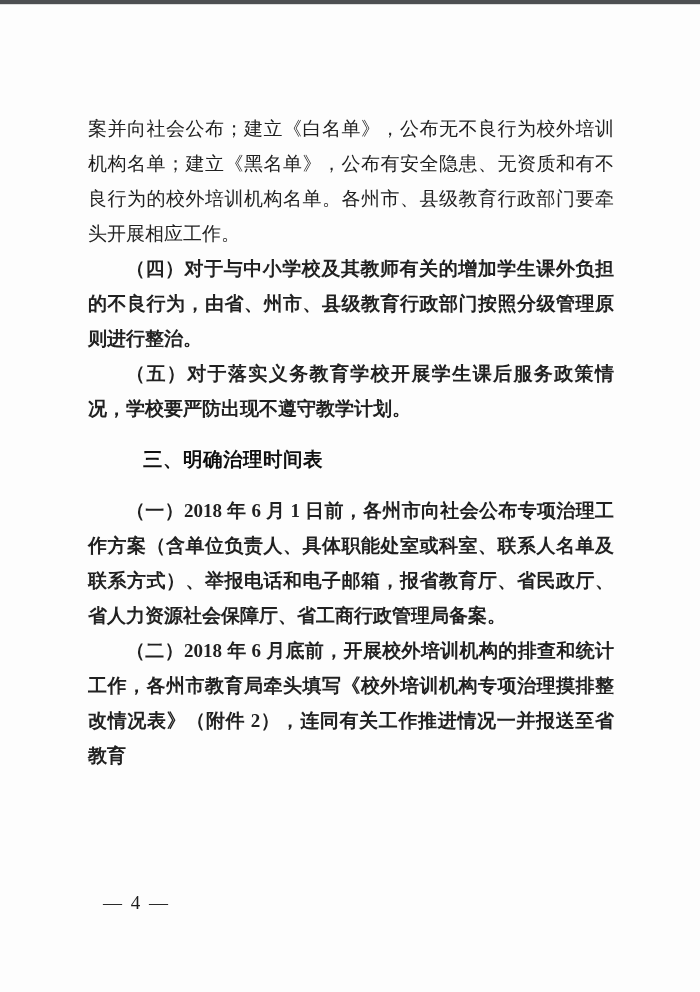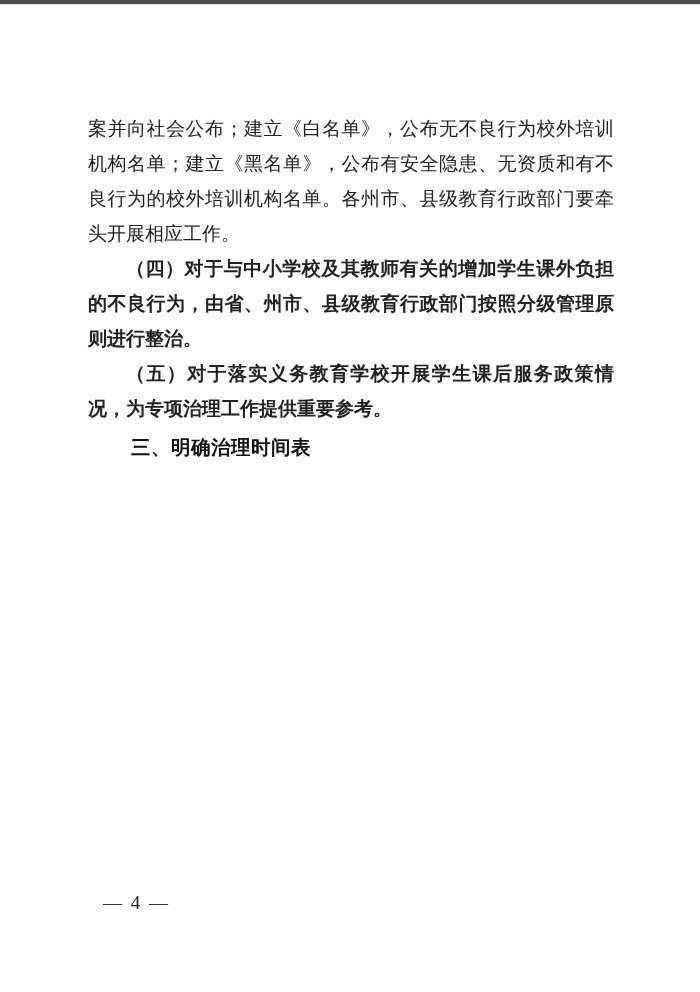--- a/index.html
+++ b/index.html
@@ -72,7 +72,7 @@
   <div class="doc-body">
     <p class="para">案并向社会公布；建立《白名单》，公布无不良行为校外培训机构名单；建立《黑名单》，公布有安全隐患、无资质和有不良行为的校外培训机构名单。各州市、县级教育行政部门要牵头开展相应工作。</p>
     <p class="para indent">（四）对于与中小学校及其教师有关的增加学生课外负担的不良行为，由省、州市、县级教育行政部门按照分级管理原则进行整治。</p>
-    <p class="para indent">（五）对于落实义务教育学校开展学生课后服务政策情况，为专项治理工作提供重要参考。</p>
+    <p class="para indent">（五）对于落实义务教育学校开展学生课后服务政策情况，学校要严防出现不遵守教学计划。</p>
     <h2 class="heading">三、明确治理时间表</h2>
   </div>
 

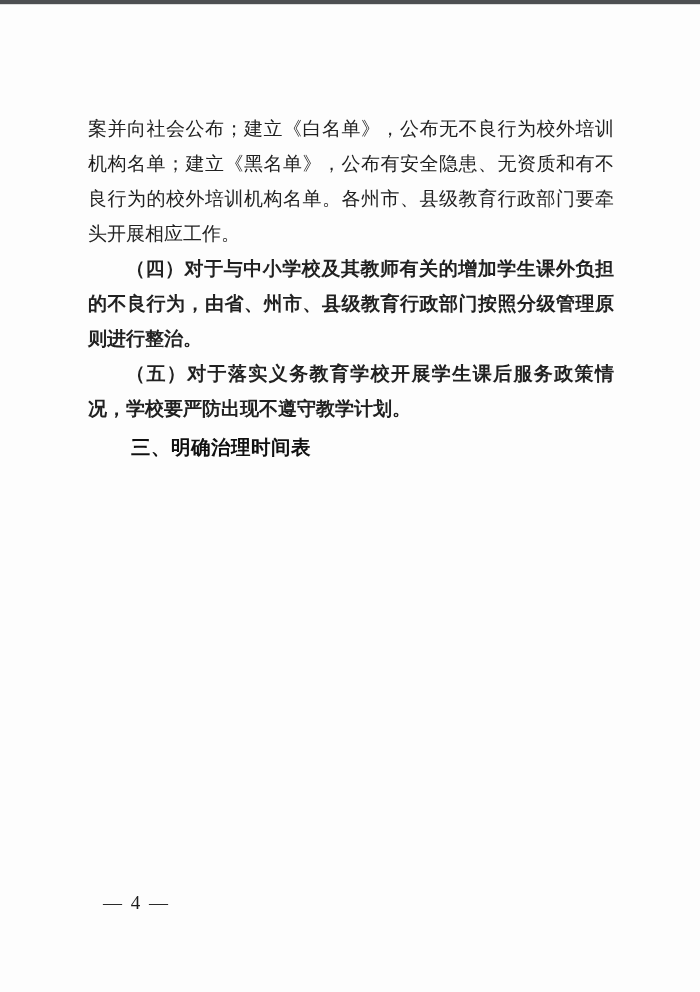--- a/index.html
+++ b/index.html
@@ -43,7 +43,7 @@
     font-weight: bold;
   }
   .heading {
-    margin: 4px;
+    margin: 16px;
     text-indent: 2em;
     font-family: "Liberation Sans", "DejaVu Sans", sans-serif;
     font-weight: 700;

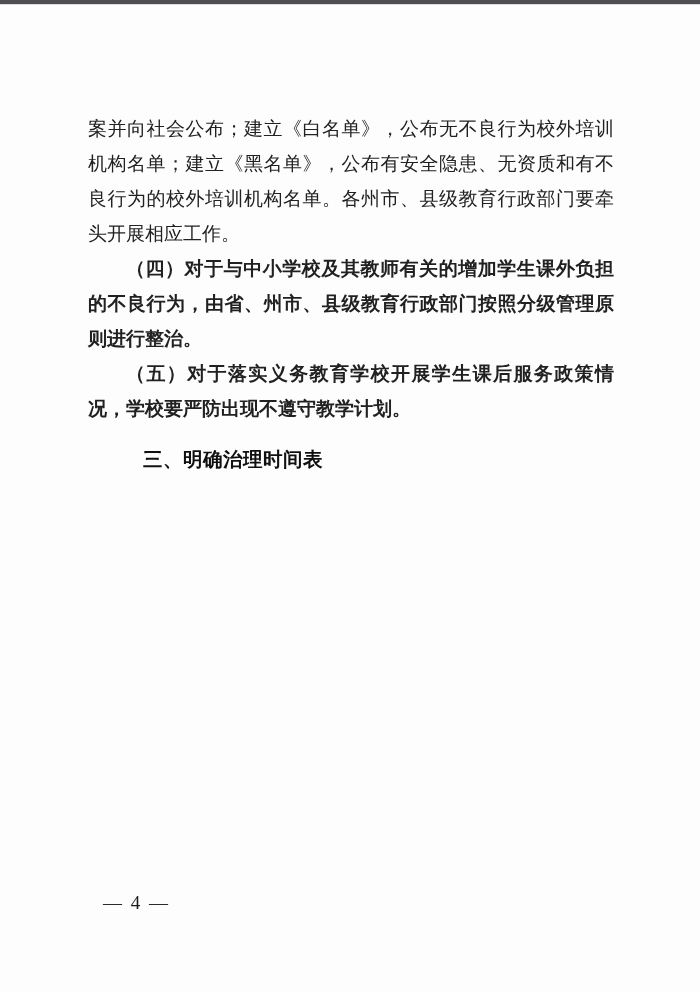--- a/index.html
+++ b/index.html
@@ -74,6 +74,7 @@
     <p class="para indent">（四）对于与中小学校及其教师有关的增加学生课外负担的不良行为，由省、州市、县级教育行政部门按照分级管理原则进行整治。</p>
     <p class="para indent">（五）对于落实义务教育学校开展学生课后服务政策情况，学校要严防出现不遵守教学计划。</p>
     <h2 class="heading">三、明确治理时间表</h2>
+    <p class="para indent">（一）2018 年 6 月 1 日前，各州市向社会公布专项治理工作方案（含单位负责人、具体职能处室或科室、联系人名单及联系方式）、举报电话和电子邮箱，报省教育厅、省民政厅、省人力资源社会保障厅、省工商行政管理局备案。</p>
   </div>
 
   <div class="page-number">— 4 —</div>

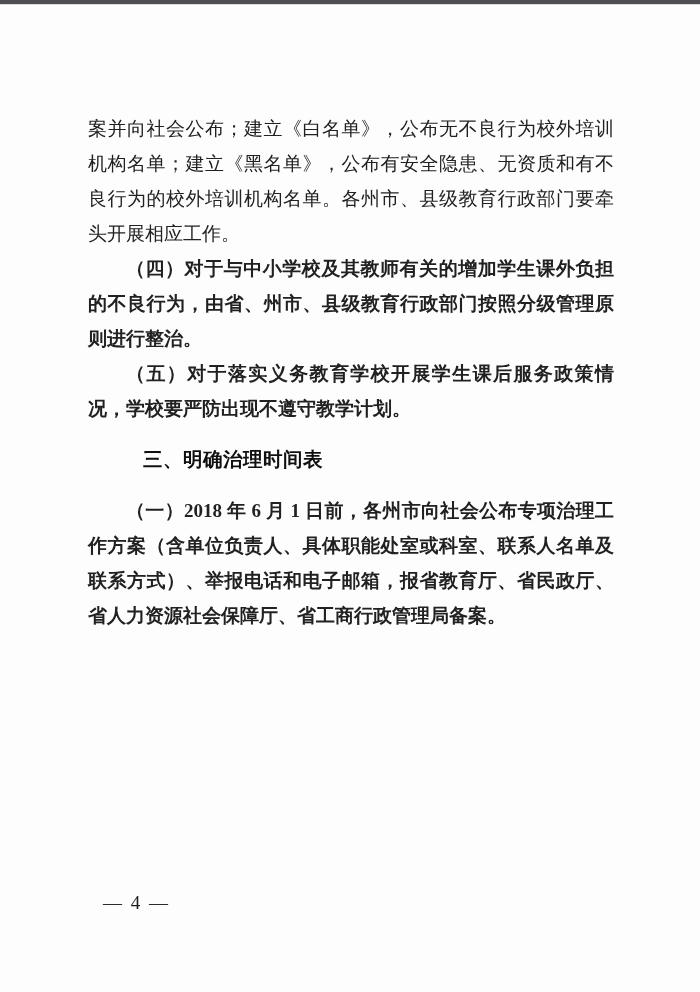--- a/index.html
+++ b/index.html
@@ -75,6 +75,7 @@
     <p class="para indent">（五）对于落实义务教育学校开展学生课后服务政策情况，学校要严防出现不遵守教学计划。</p>
     <h2 class="heading">三、明确治理时间表</h2>
     <p class="para indent">（一）2018 年 6 月 1 日前，各州市向社会公布专项治理工作方案（含单位负责人、具体职能处室或科室、联系人名单及联系方式）、举报电话和电子邮箱，报省教育厅、省民政厅、省人力资源社会保障厅、省工商行政管理局备案。</p>
+    <p class="para indent">（二）2018 年 6 月底前，开展校外培训机构的排查和统计工作，各州市教育局牵头填写《校外培训机构专项治理摸排整改情况表》（附件 2），连同有关工作推进情况一并报送至省教育</p>
   </div>
 
   <div class="page-number">— 4 —</div>

